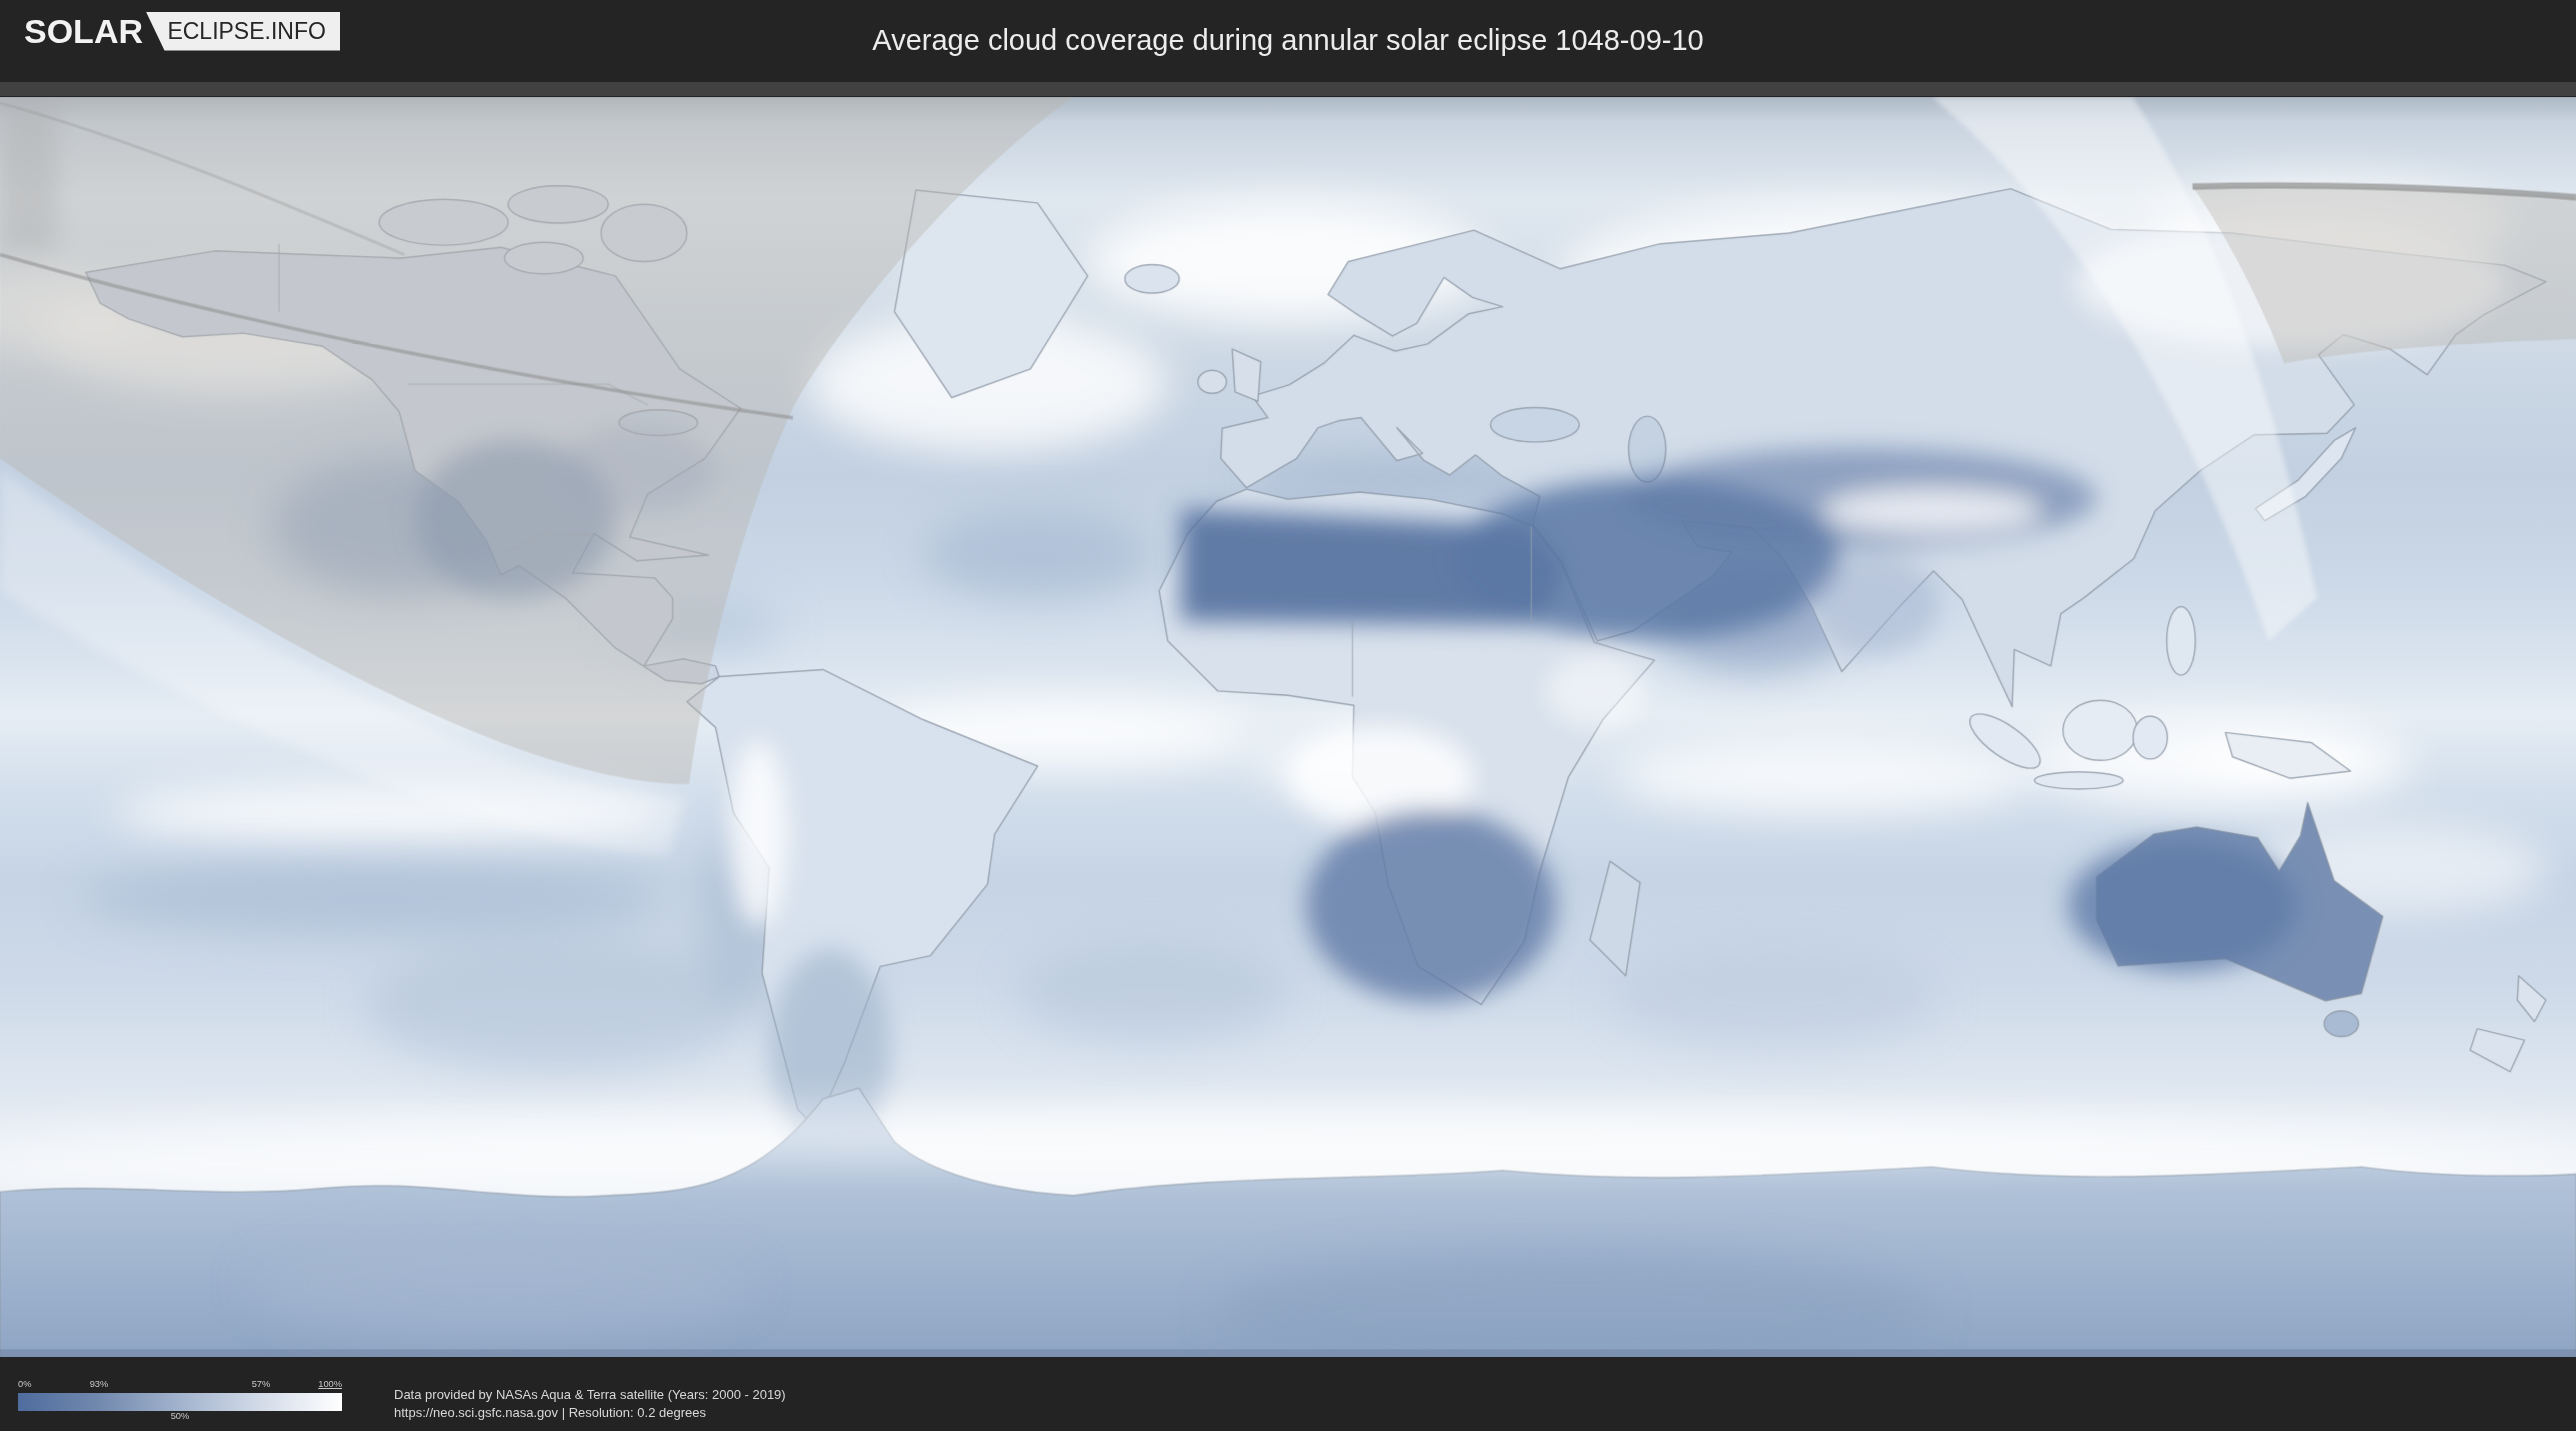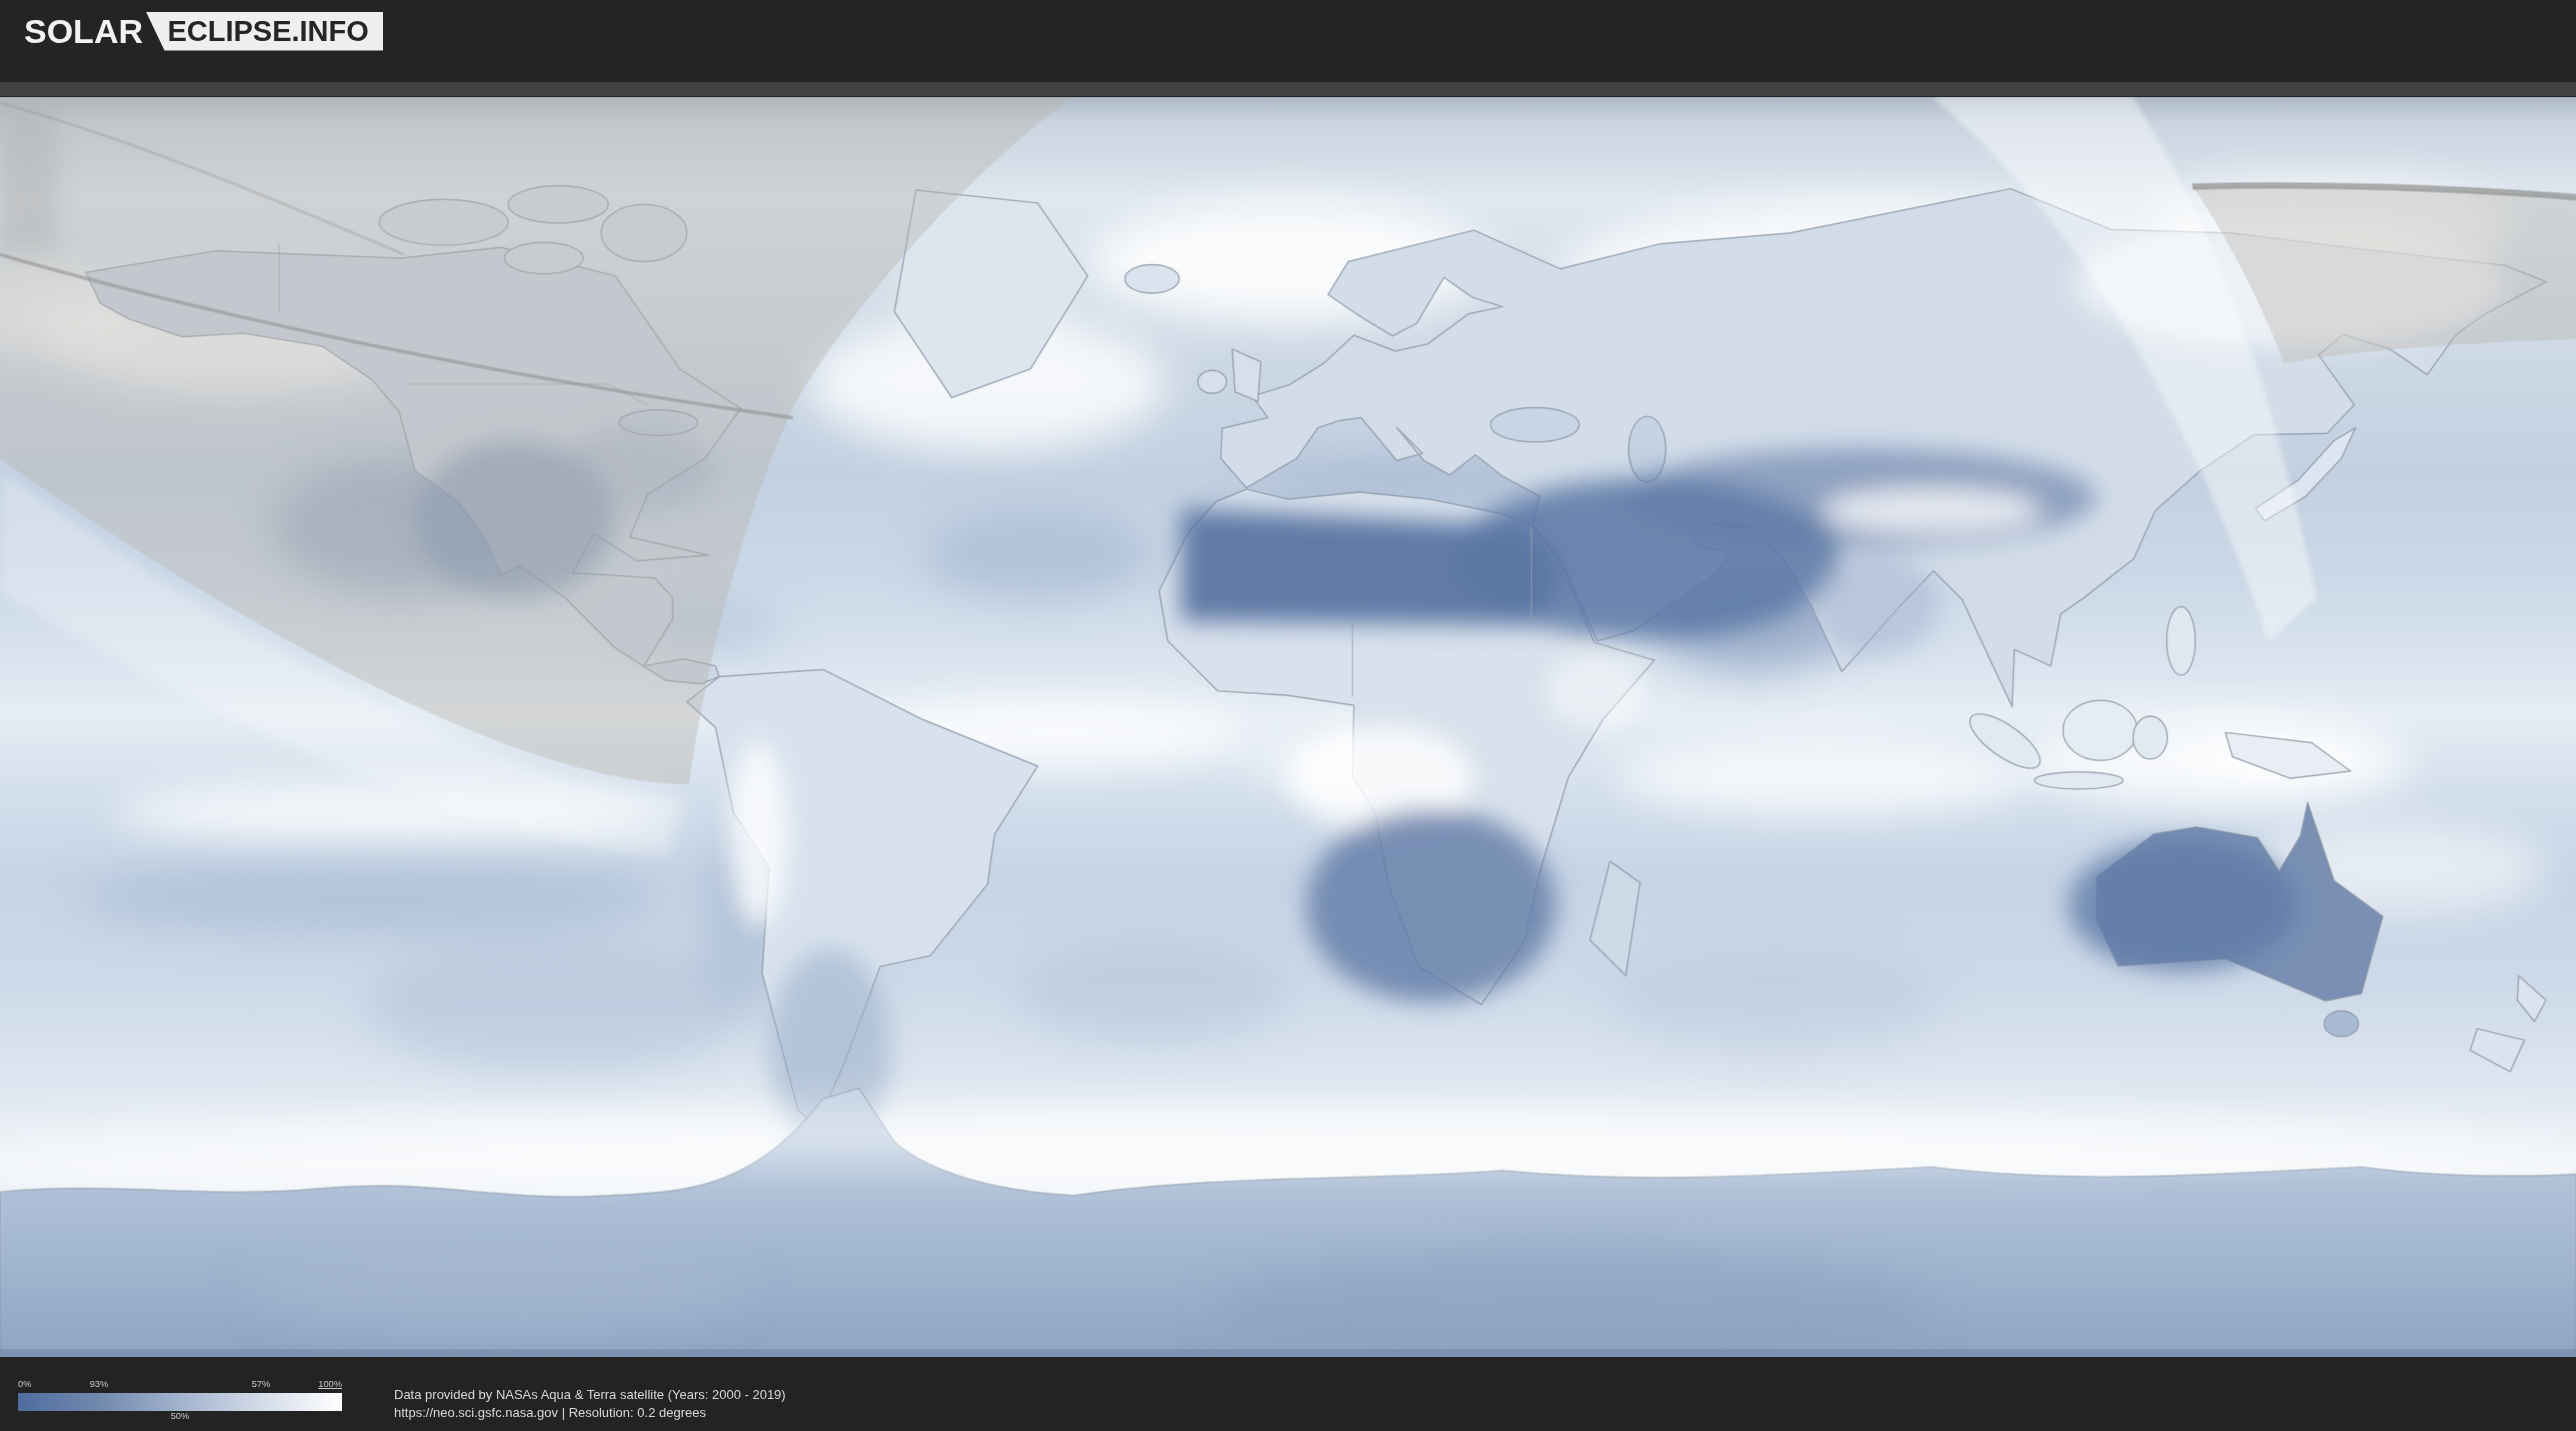--- a/index.html
+++ b/index.html
@@ -10,7 +10,7 @@
   .header{position:absolute;left:0;top:0;width:2576px;height:82px;background:#242424;}
   .logo{position:absolute;left:24px;top:0;height:62px;display:flex;align-items:center;cursor:pointer;}
   .logo-solar{color:#f2f2f2;font-size:34px;font-weight:bold;letter-spacing:0px;}
-  .logo-box{margin-left:2.9px;background:#efefef;color:#262626;font-size:29px;font-weight:bold;
+  .logo-box{margin-left:2.9px;background:#efefef;color:#262626;font-size:23px;font-weight:normal;
             height:39px;line-height:39px;padding:0 14.3px 0 21.5px;
             clip-path:polygon(0 0,100% 0,100% 100%,18.6px 100%);}
   .page-title{position:absolute;left:50%;top:24px;transform:translateX(-50%);

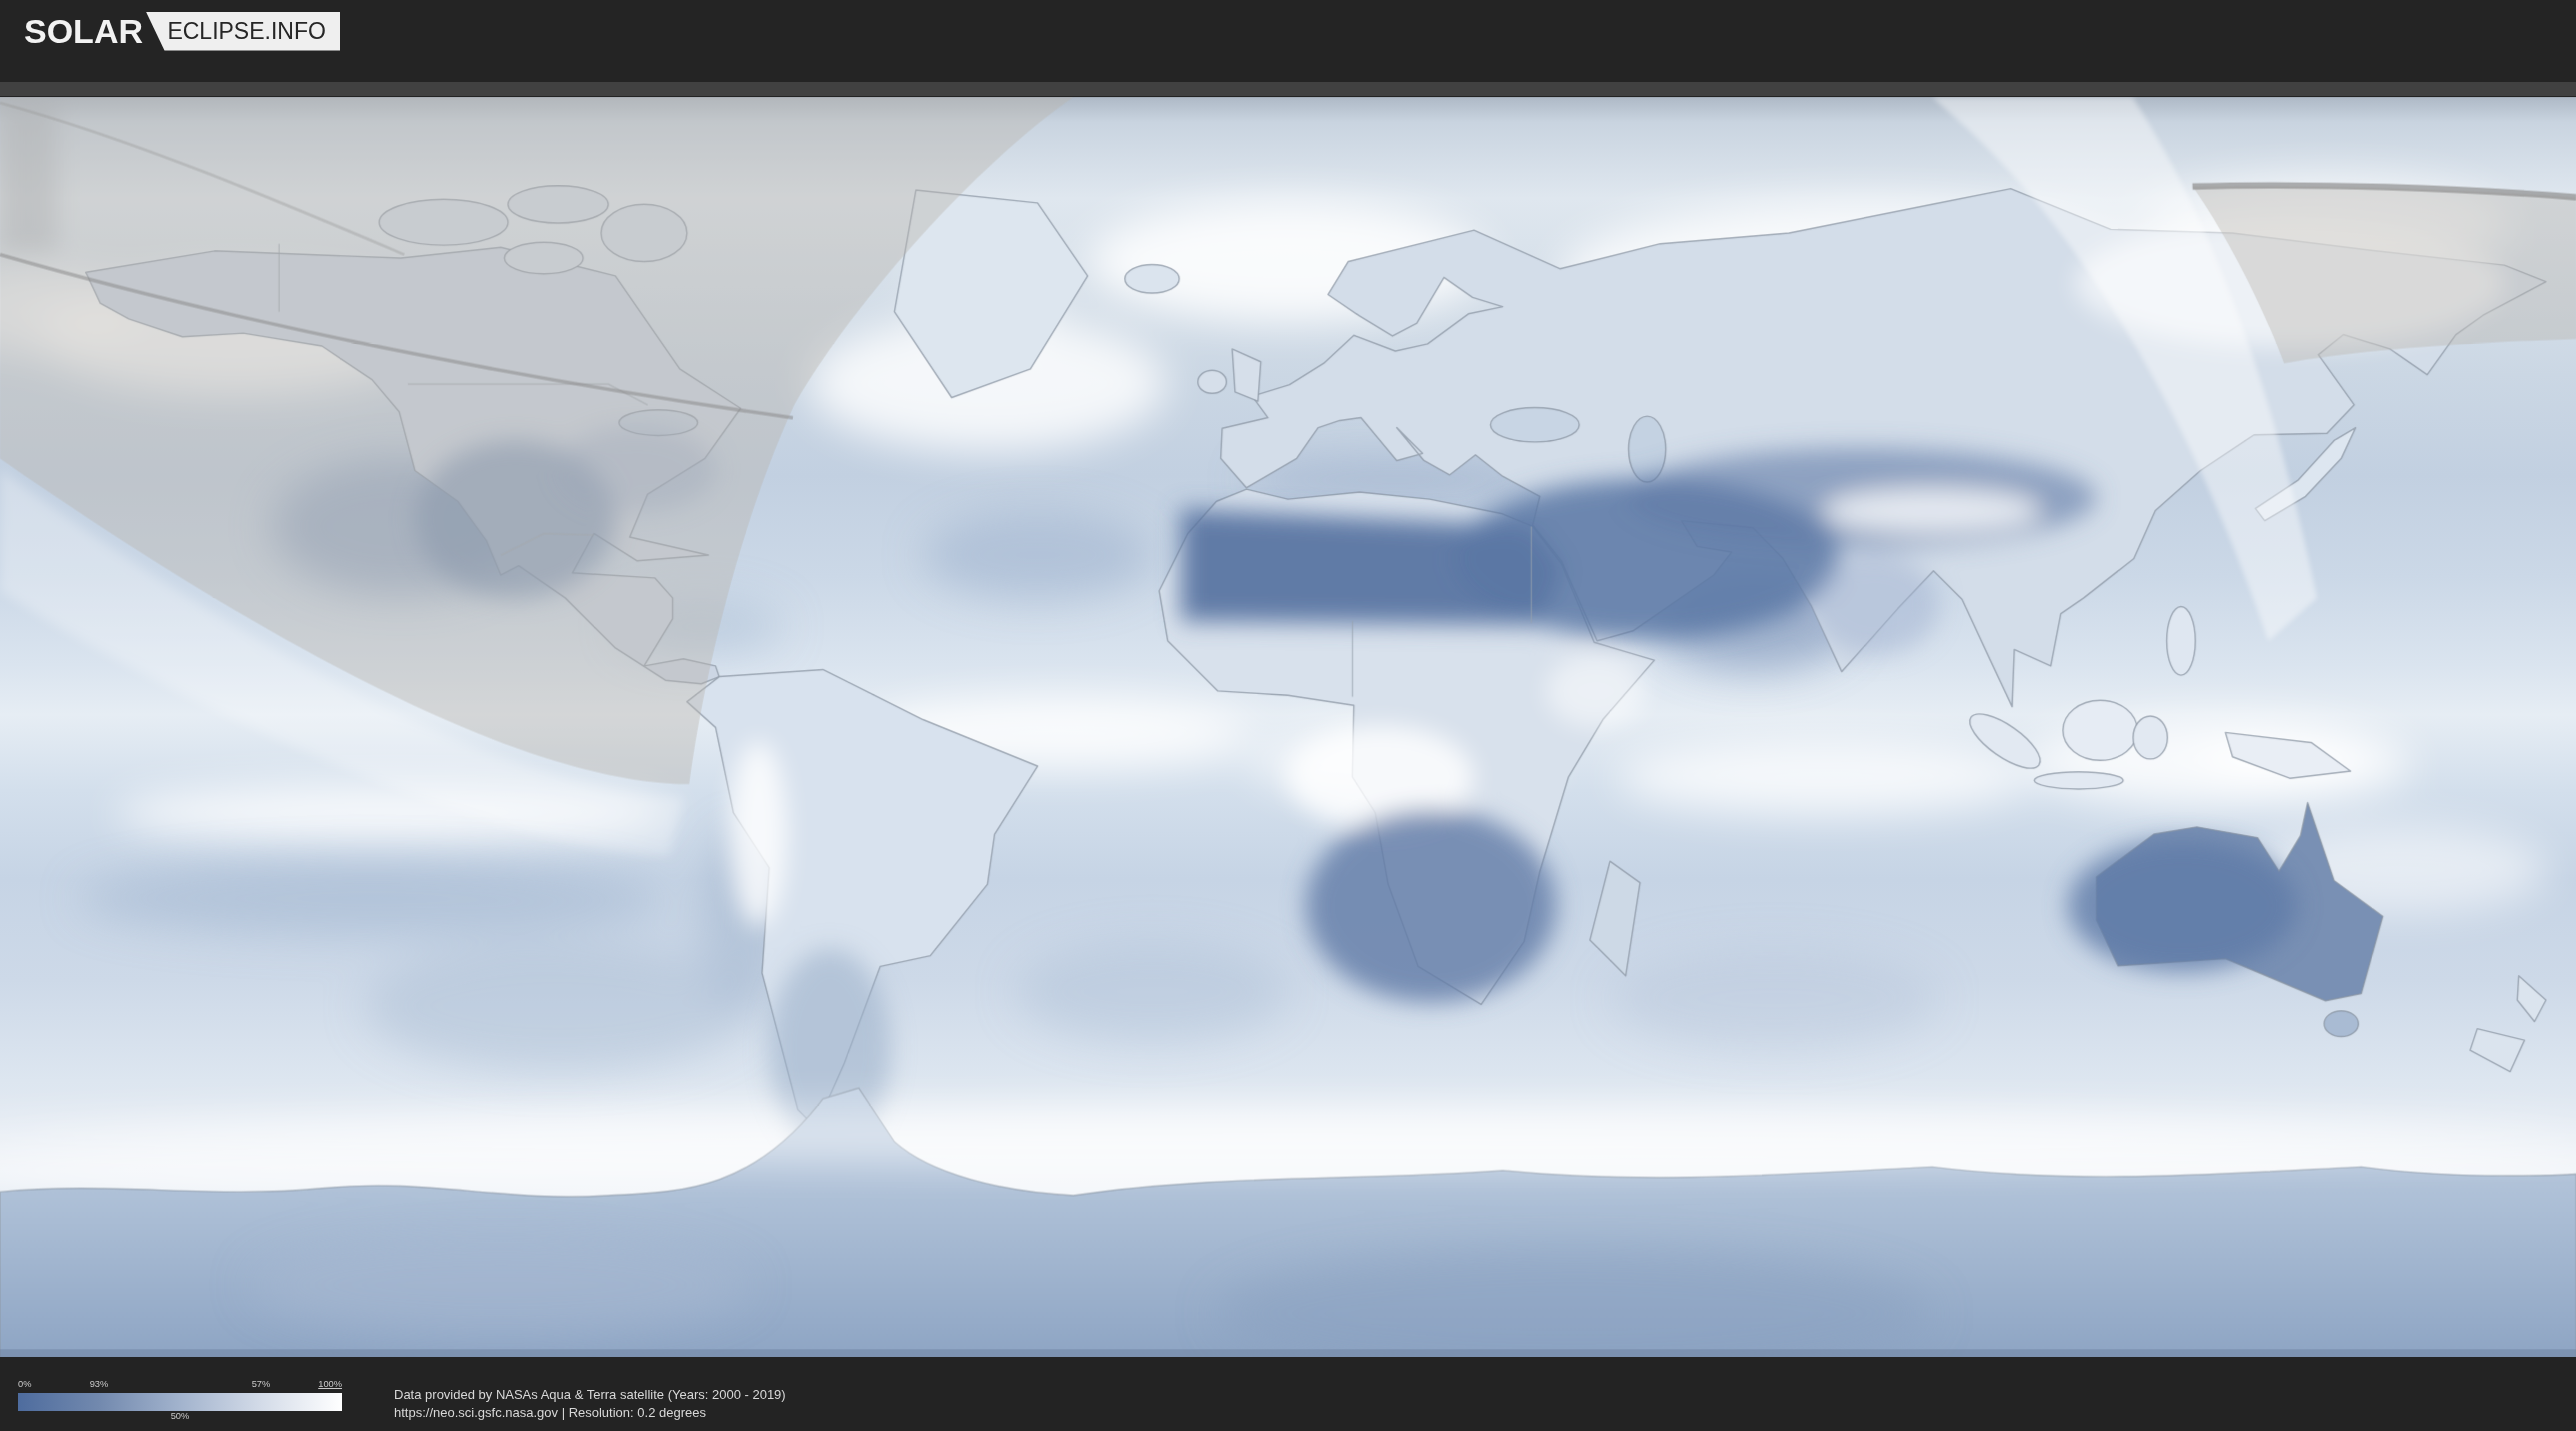--- a/index.html
+++ b/index.html
@@ -42,6 +42,7 @@
     <span class="logo-solar">SOLAR</span>
     <span class="logo-box">ECLIPSE.INFO</span>
   </div>
+  <div class="page-title">Average cloud coverage during annular solar eclipse 1048-09-10</div>
 </div>
 <div class="header-strip"></div>
 

